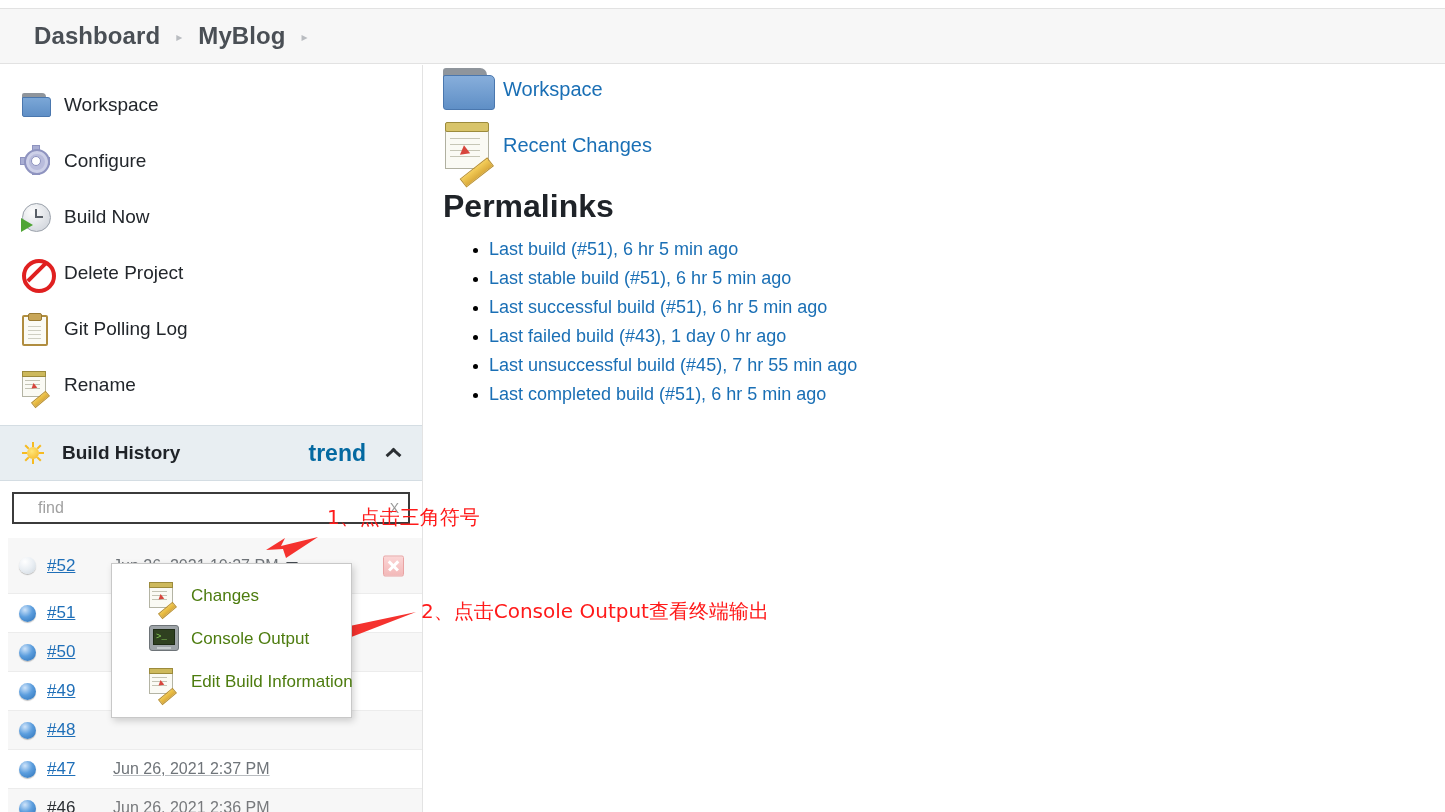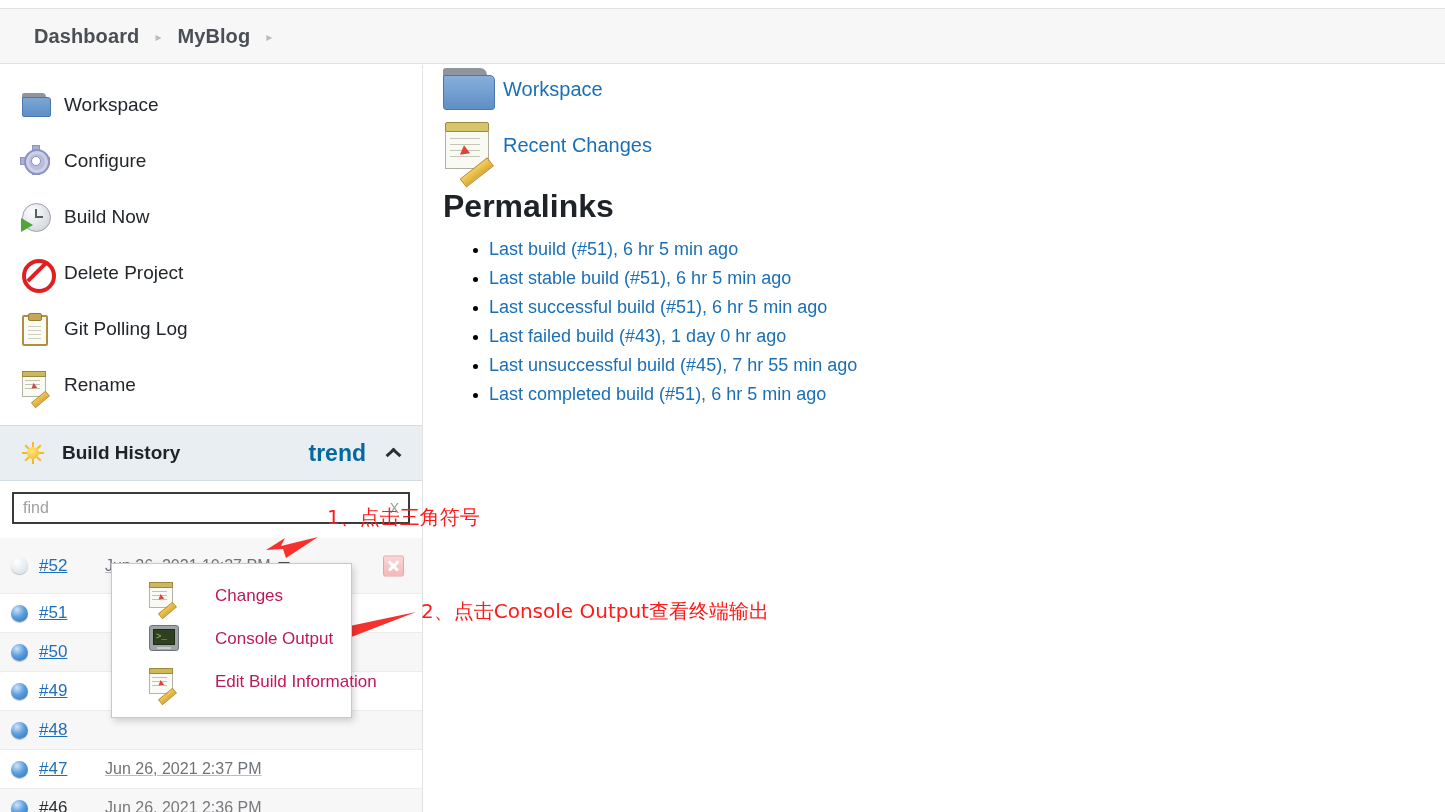--- a/index.html
+++ b/index.html
@@ -17,7 +17,7 @@
     display:flex;align-items:center;box-sizing:border-box;
   }
   .crumb{
-    font-size:20px;font-weight:bold;color:#4a4f55;letter-spacing:.1px;
+    font-size:24px;font-weight:bold;color:#4a4f55;letter-spacing:.1px;
     text-decoration:none;white-space:nowrap;
   }
   .crumb:first-of-type{margin-left:34px;}

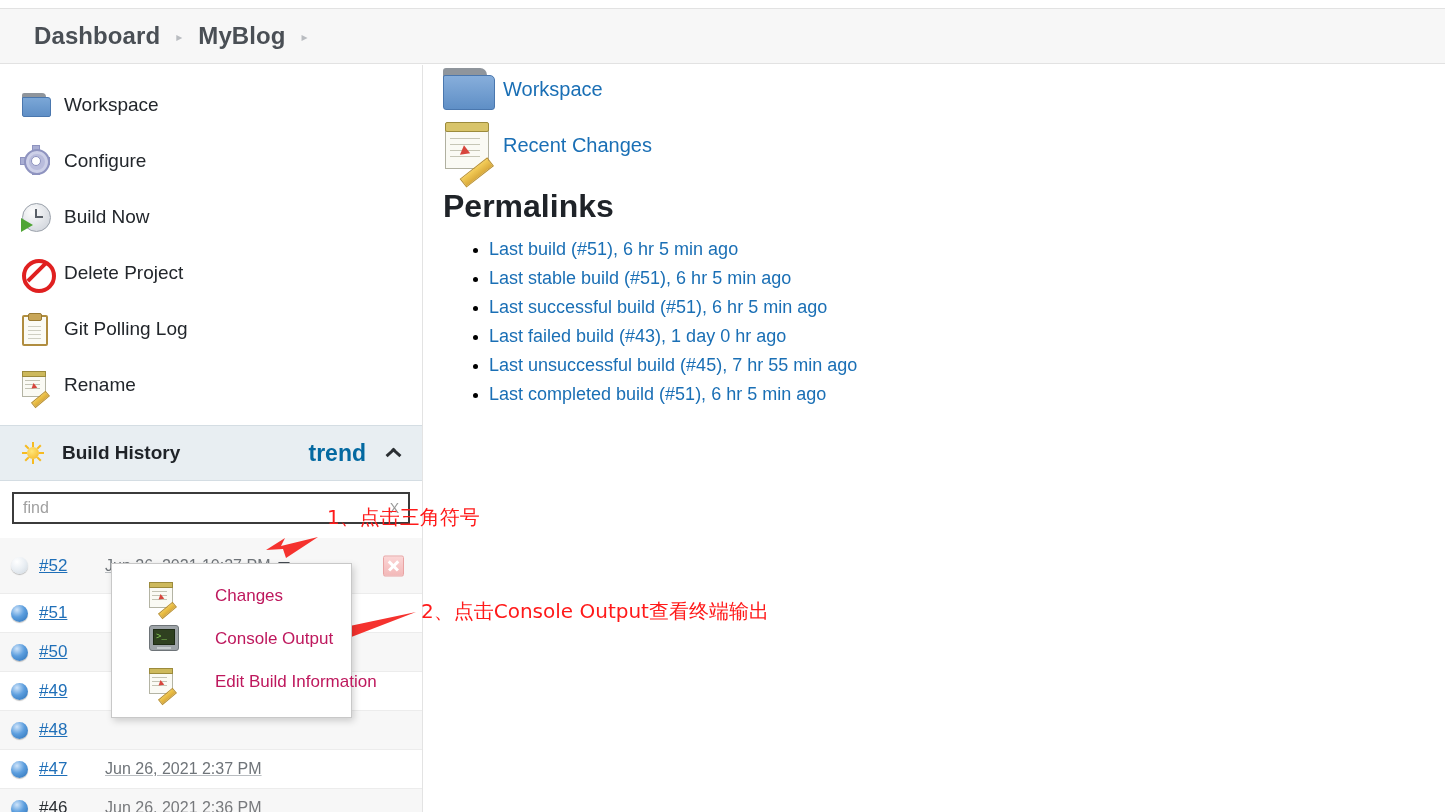--- a/index.html
+++ b/index.html
@@ -97,7 +97,7 @@
   .find-wrap{position:absolute;left:12px;top:492px;width:398px;height:32px;
      border:2px solid #3b3b3b;background:#fff;box-sizing:border-box;display:flex;align-items:center;}
   .find-input{border:0;outline:0;flex:1;height:26px;font-size:16px;color:#333;
-     padding-left:9px;background:transparent;font-family:"Liberation Sans",sans-serif;}
+     padding-left:24px;background:transparent;font-family:"Liberation Sans",sans-serif;}
   .find-input::placeholder{color:#a0a0a0;}
   .find-clear{font-size:14px;color:#9a9a9a;padding:0 9px;cursor:pointer;user-select:none;}
 

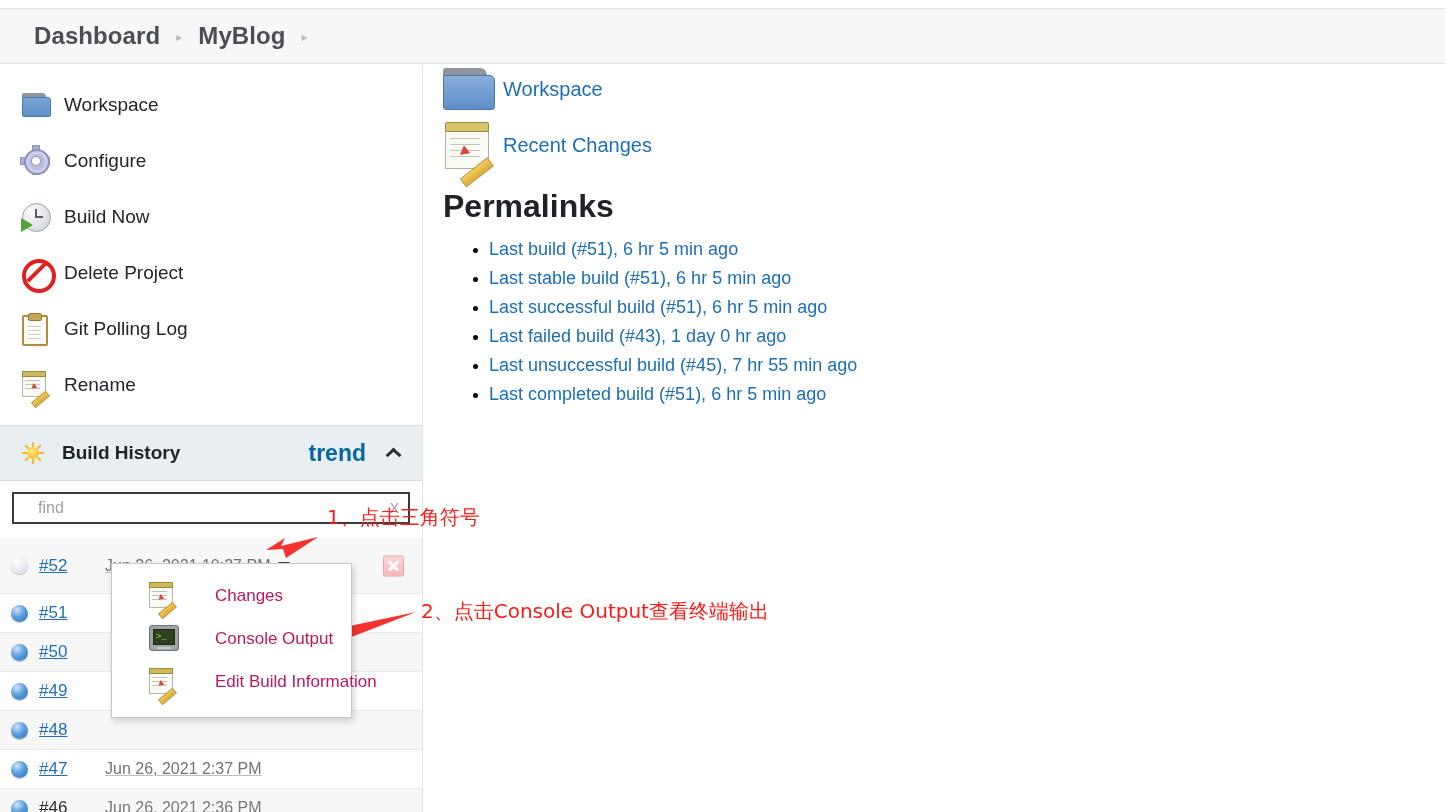--- a/index.html
+++ b/index.html
@@ -104,7 +104,7 @@
   
   .build-list{position:absolute;left:0;top:538px;width:422px;}
   .build-row{position:relative;height:39px;display:flex;align-items:center;
-     border-bottom:1px solid #ececec;box-sizing:border-box;background:#fff;}
+     border-bottom:1px solid #ececec;box-sizing:border-box;background:#fff;margin-left:8px;}
   .build-row.alt{background:#f7f7f7;}
   .ball{width:17px;height:17px;border-radius:50%;margin-left:11px;flex:0 0 17px;
      background:radial-gradient(circle at 35% 28%,#cfe4fa 0%,#5c9ede 45%,#2a6fb5 100%);

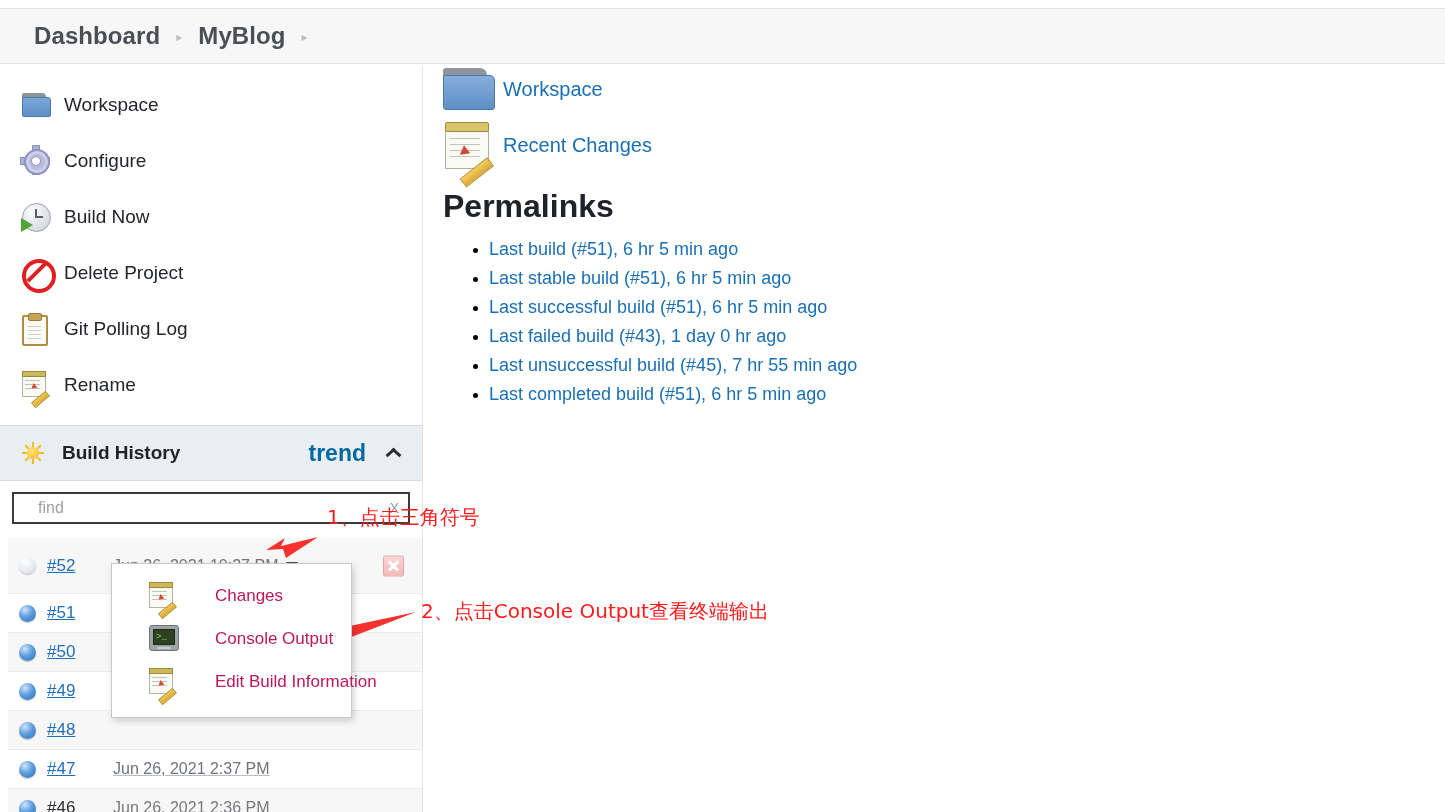--- a/index.html
+++ b/index.html
@@ -133,7 +133,7 @@
   }
   .dd-item{display:flex;align-items:center;height:43px;padding-left:37px;cursor:pointer;}
   .dd-ico{width:28px;height:27px;flex:0 0 28px;margin-right:14px;position:relative;}
-  .dd-label{font-size:17px;color:#be185d;white-space:nowrap;margin-left:24px;}
+  .dd-label{font-size:17px;color:#4d7c0f;white-space:nowrap;}
   
   .ico-console{display:block;width:28px;height:24px;background:#9ea4a8;border:1px solid #6e7478;border-radius:3px;position:relative;}
   .ico-console .scr{position:absolute;left:3px;top:3px;right:3px;bottom:5px;background:#2f4020;border:1px solid #1d2a14;}

